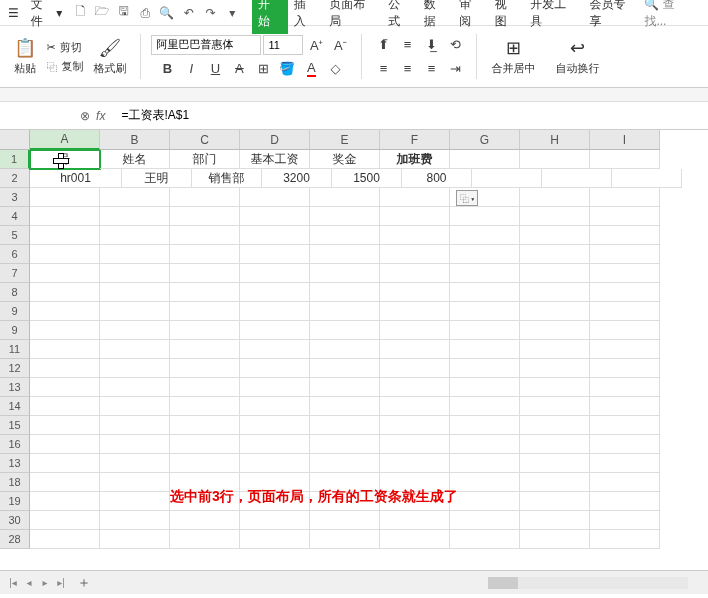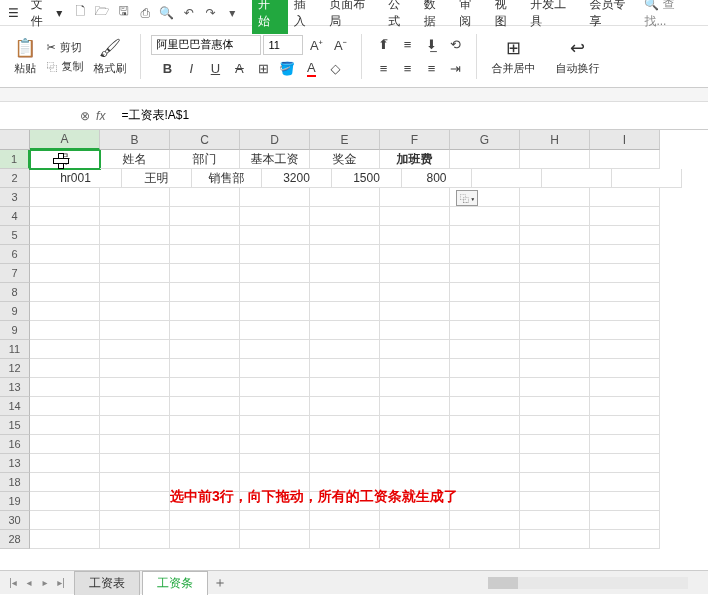--- a/index.html
+++ b/index.html
@@ -468,7 +468,7 @@
         </div>
       <div class="cursor-plus" id="cursor-plus" style="left: 23px; top: 3px;"></div>
       <div class="smart-tag" id="smart-tag" style="left: 426px; top: 40px;">⿻ ▾</div>
-      <div class="annotation" id="annotation" style="left: 140px; top: 338px;">选中前3行，向下拖动，所有的工资条就生成了</div>
+      <div class="annotation" id="annotation" style="left: 140px; top: 338px;">选中前3行，页面布局，所有的工资条就生成了</div>
     </div>
   </div>
 </div>

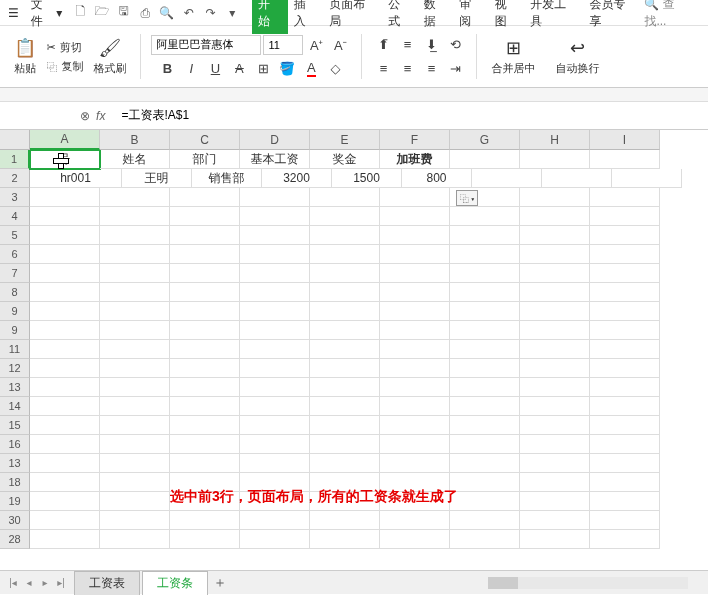--- a/index.html
+++ b/index.html
@@ -480,10 +480,6 @@
     <span class="nav-arrow">▸</span>
     <span class="nav-arrow">▸|</span>
   </div>
-  <div id="sheet-tabs-list" style="display:flex;">
-      <div class="sheet-tab">工资表</div>
-      <div class="sheet-tab active">工资条</div>
-    </div>
   <span class="add-sheet">＋</span>
   <div class="hscroll">
     <div class="scroll-track">

